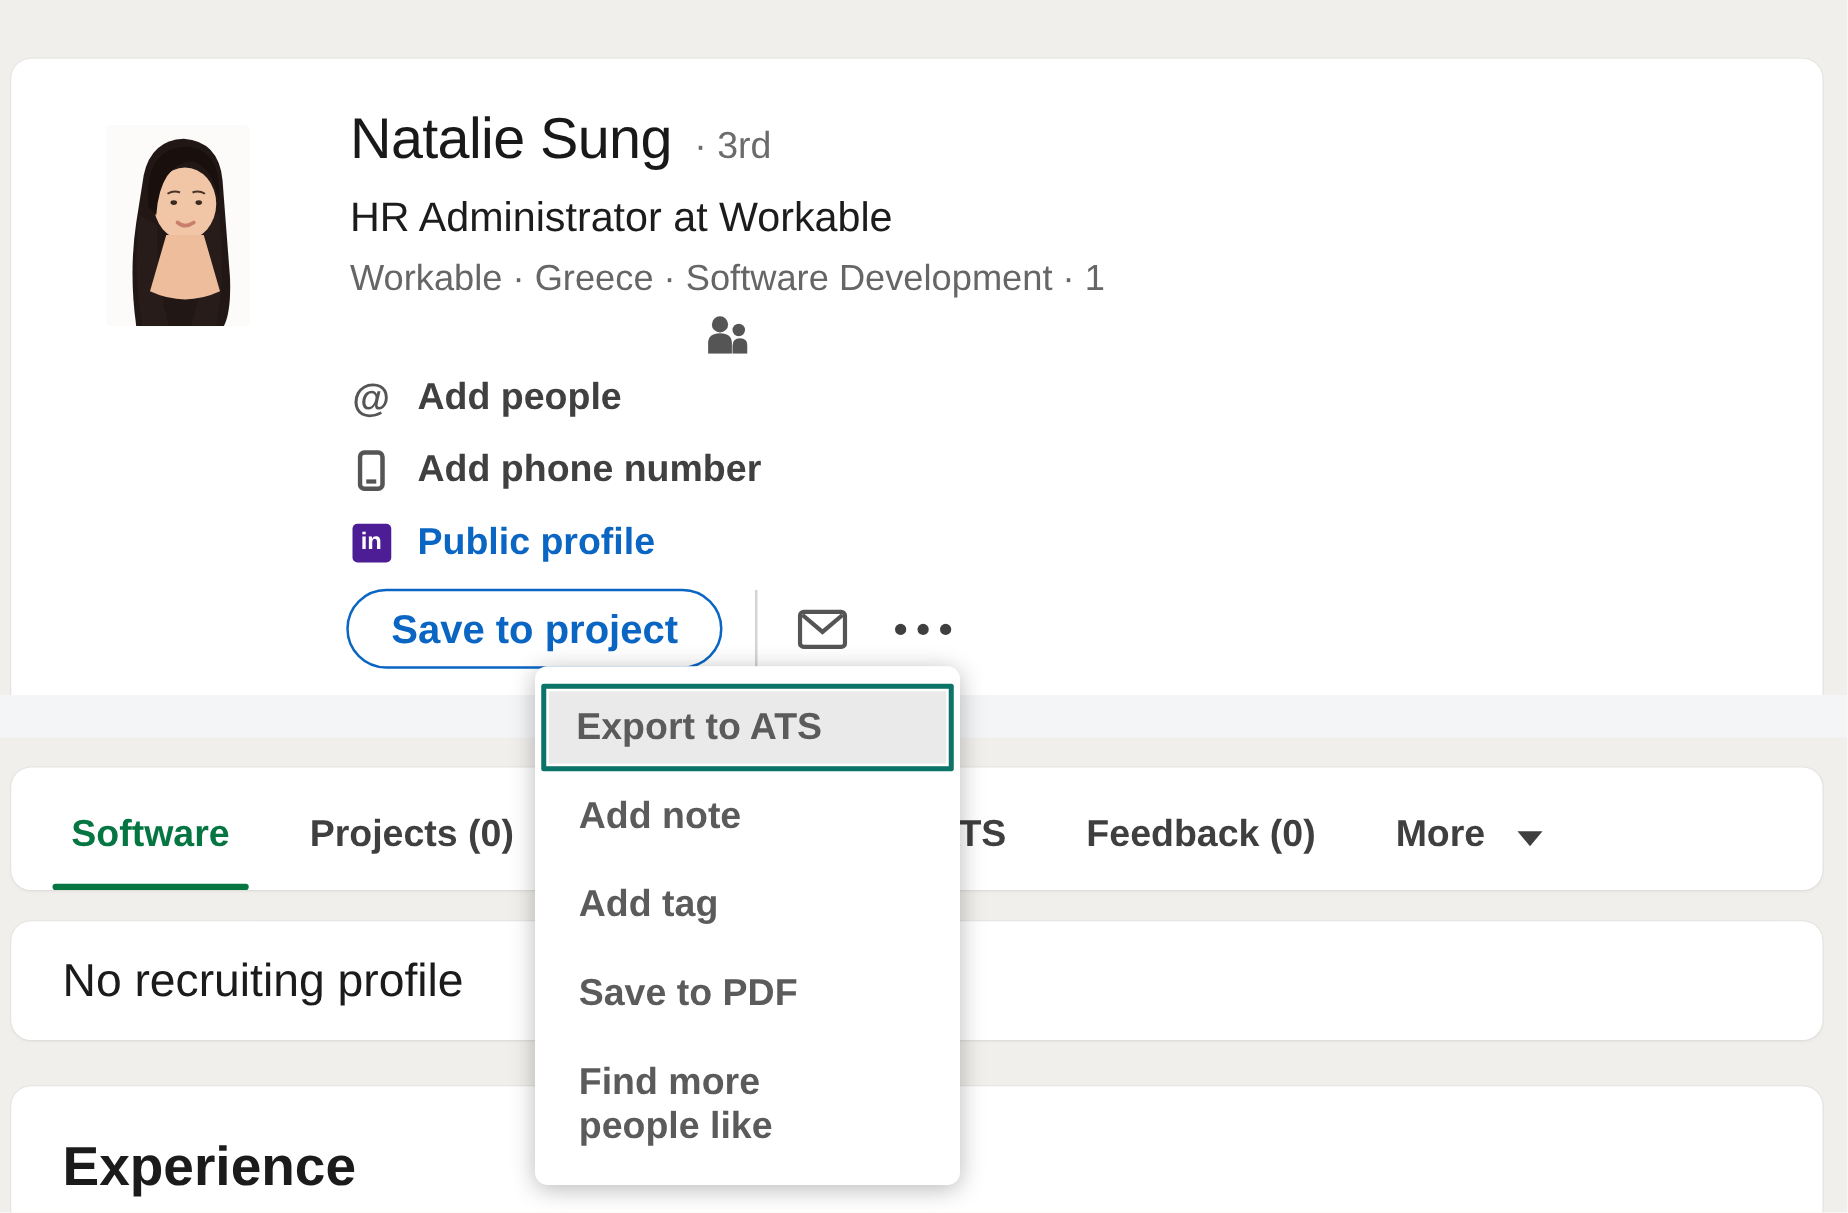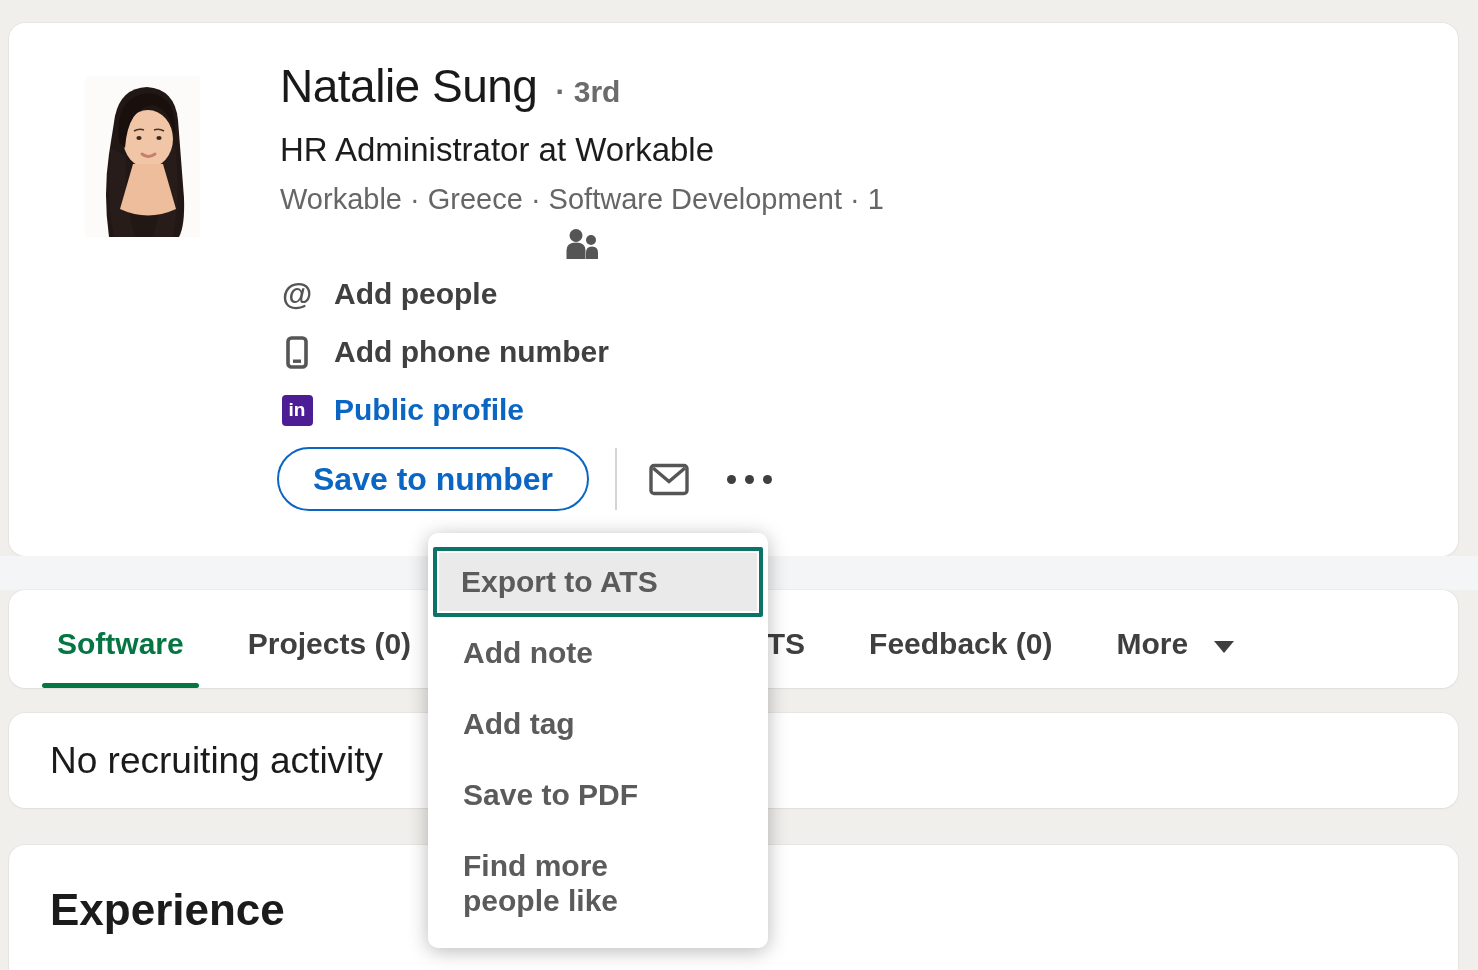--- a/index.html
+++ b/index.html
@@ -16,6 +16,7 @@
     background:#ffffff;
     border-radius:16px;
     box-shadow:0 0 0 1px rgba(0,0,0,0.03), 0 1px 3px rgba(0,0,0,0.04);
+    margin-top:24px;
   }
 
   

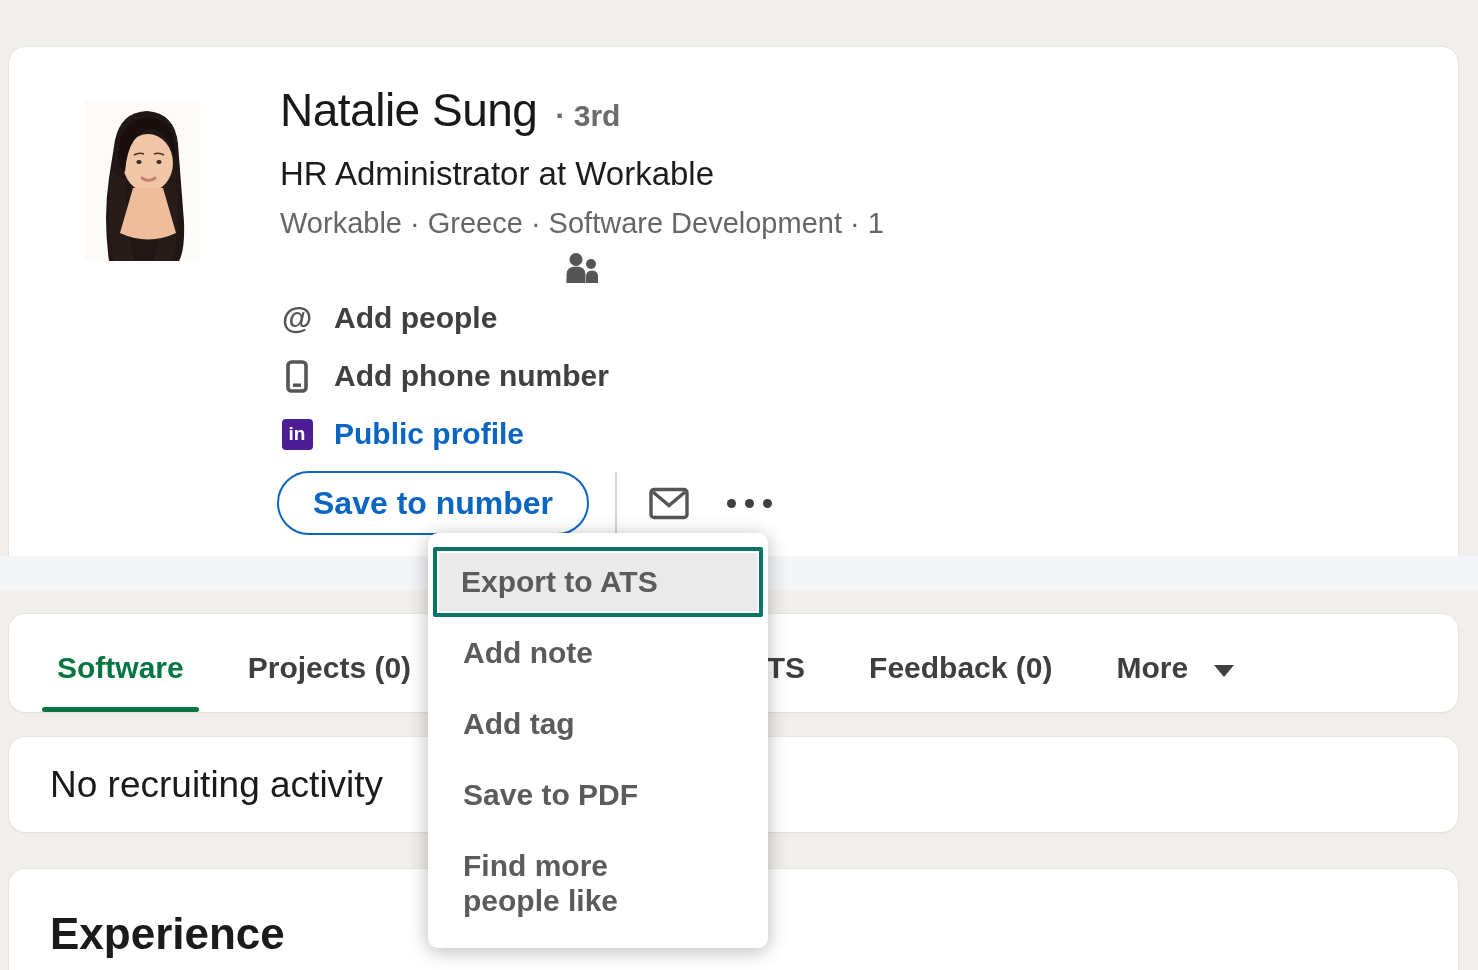--- a/index.html
+++ b/index.html
@@ -27,7 +27,7 @@
   }
   #name-row { position:absolute; left:271px; top:36px; display:flex; align-items:baseline; }
   #name { font-size:46px; font-weight:400; color:#191919; letter-spacing:-0.5px; }
-  #degree { font-size:30px; font-weight:700; color:#6b6b6b; margin-left:18px; }
+  #degree { font-size:30px; font-weight:400; color:#6b6b6b; margin-left:18px; }
   #headline { position:absolute; left:271px; top:108px; font-size:33px; font-weight:400; color:#1c1c1c; }
   #meta-row { position:absolute; left:271px; top:160px; display:flex; align-items:center; gap:12px;flex-direction:column; }
   #meta-text { font-size:29px; color:#666666; font-weight:400; }

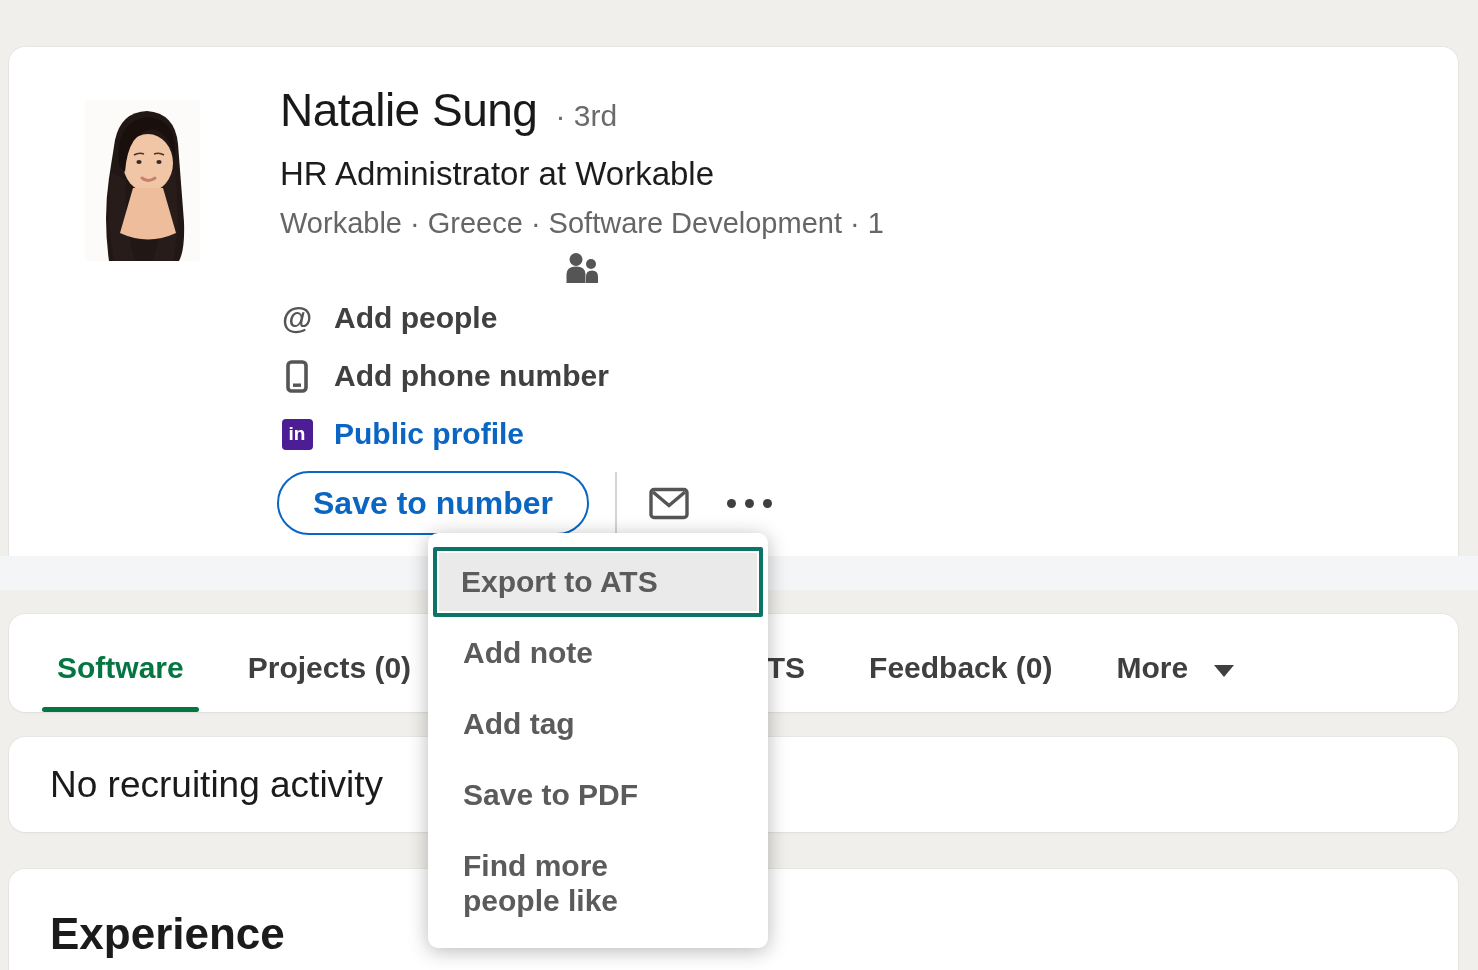--- a/index.html
+++ b/index.html
@@ -164,7 +164,7 @@
   </div>
 
   <div id="action-row">
-    <button id="save-btn">Save to number</button>
+    <button id="save-btn">Save to project</button>
     <div id="action-divider"></div>
     <button class="icon-btn">
       <svg width="40" height="33" viewBox="0 0 40 33">

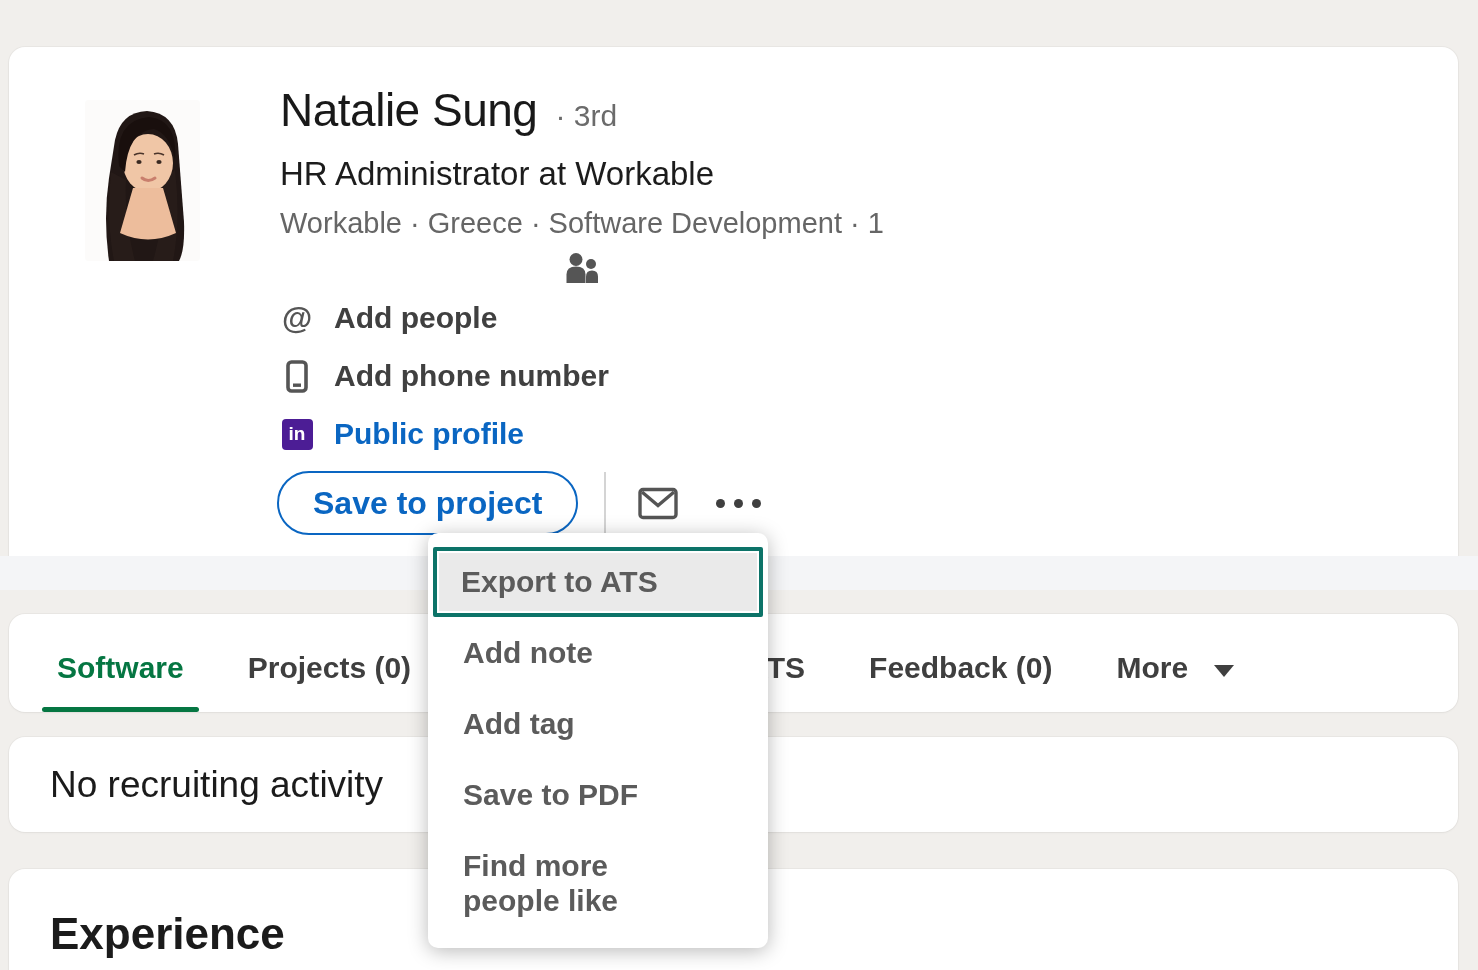--- a/index.html
+++ b/index.html
@@ -196,7 +196,7 @@
 </div>
 
 <div class="card" id="activity-card">
-  <div id="activity-text">No recruiting activity</div>
+  <div id="activity-text">No recruiting profile</div>
 </div>
 
 <div class="card" id="experience-card">

